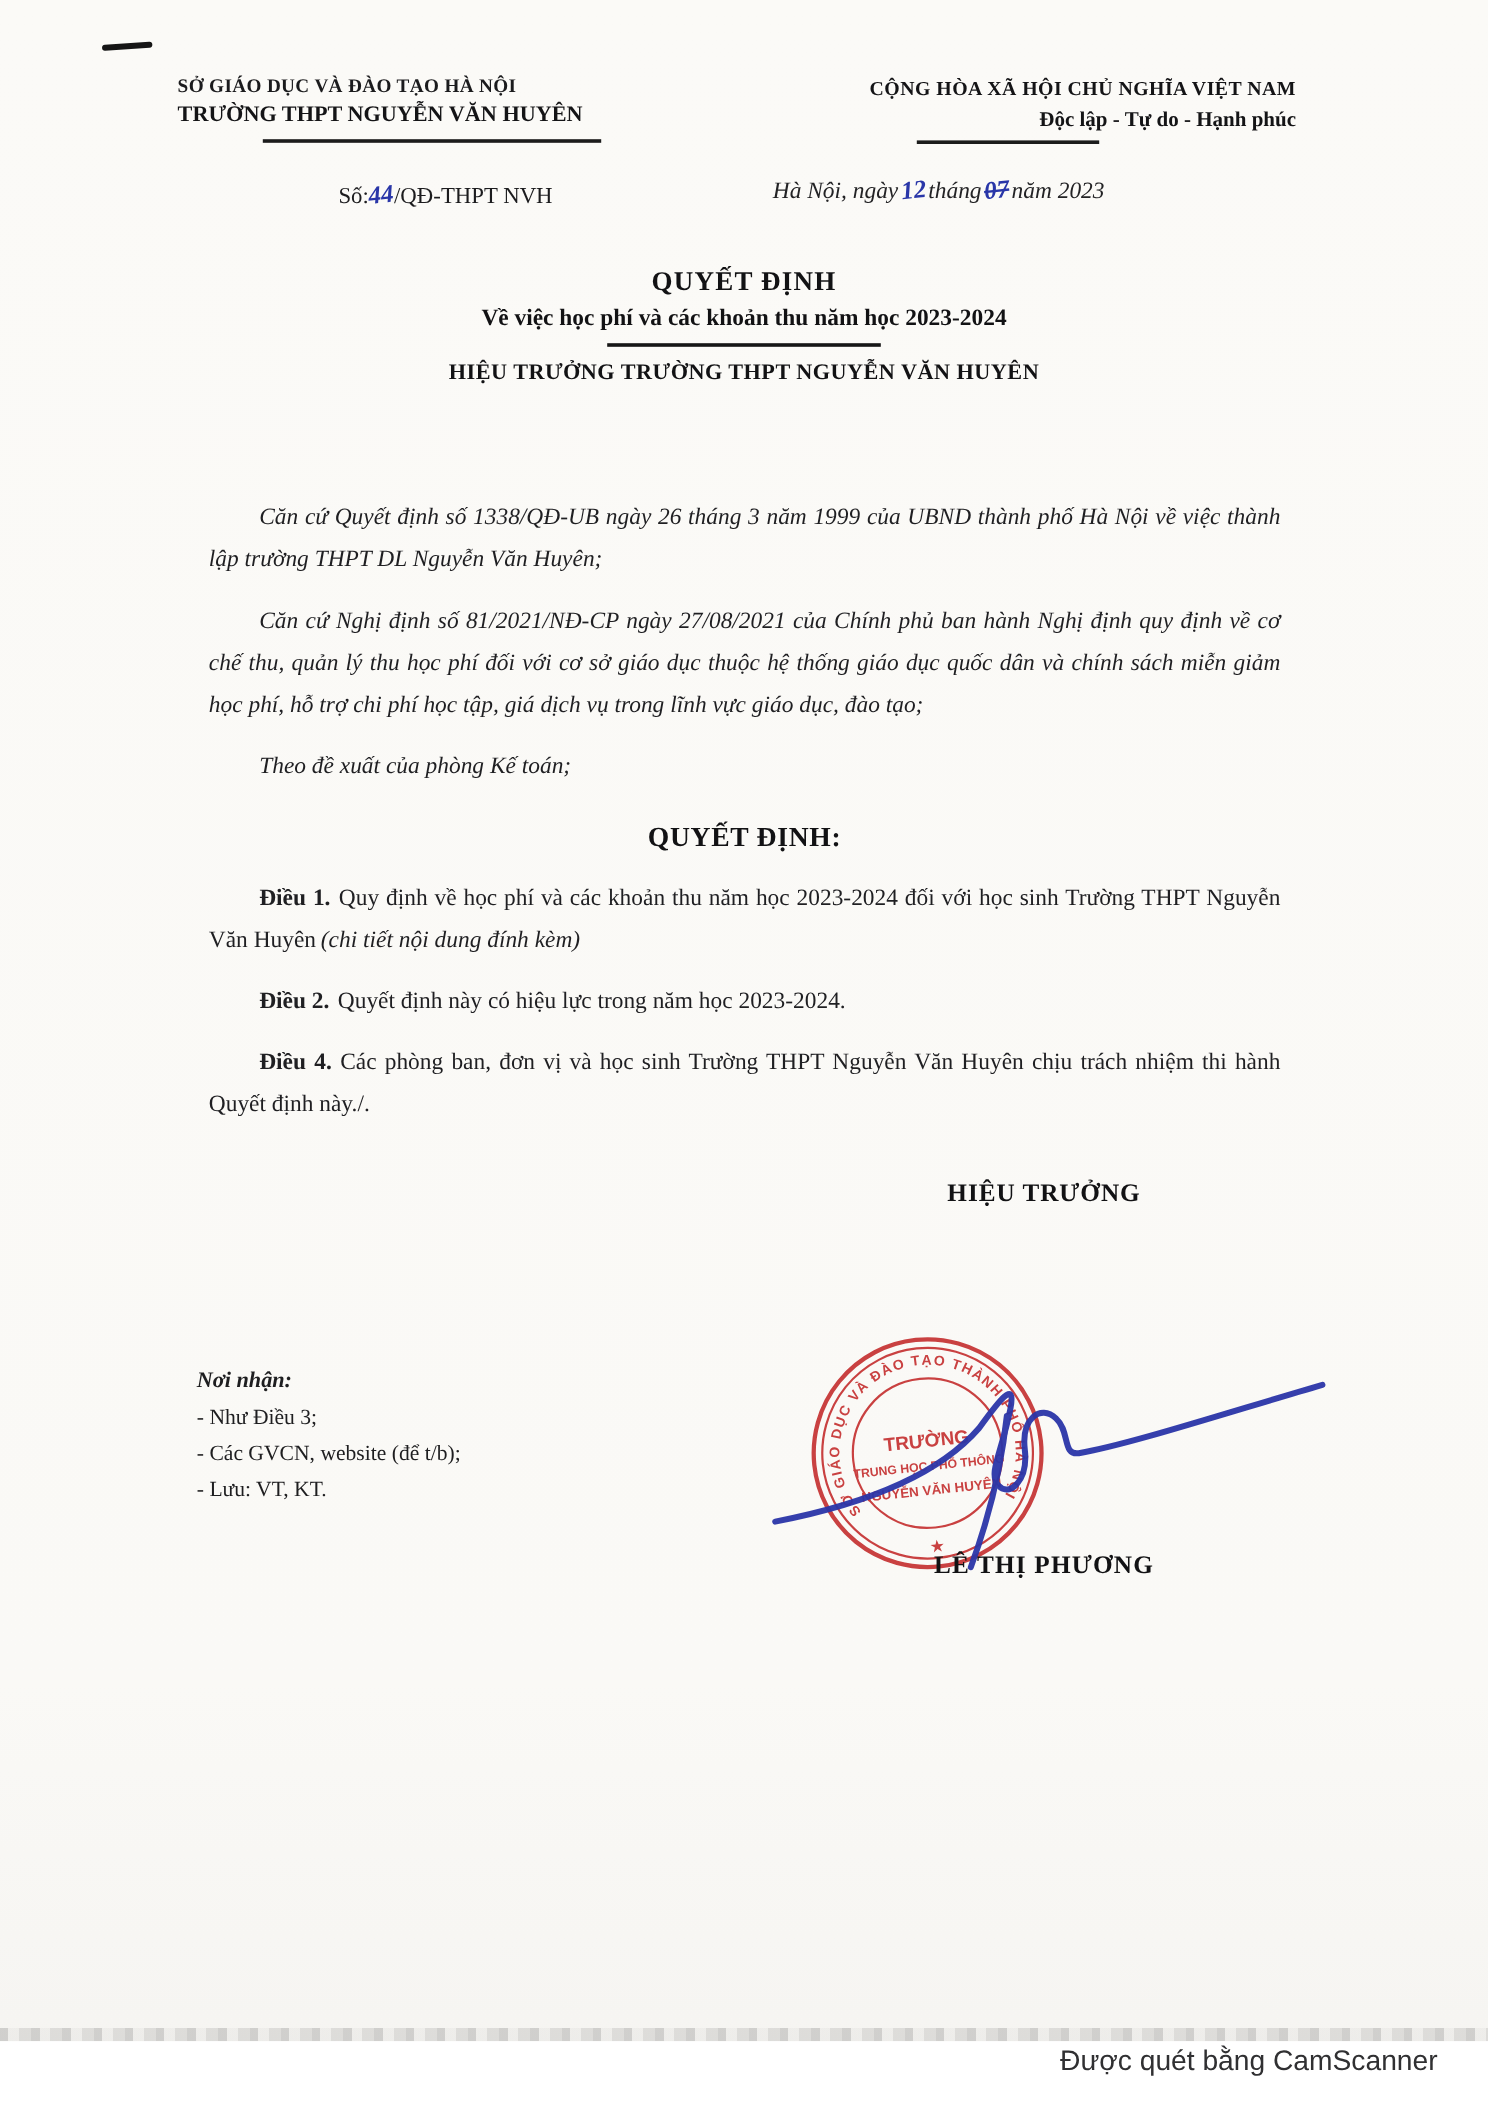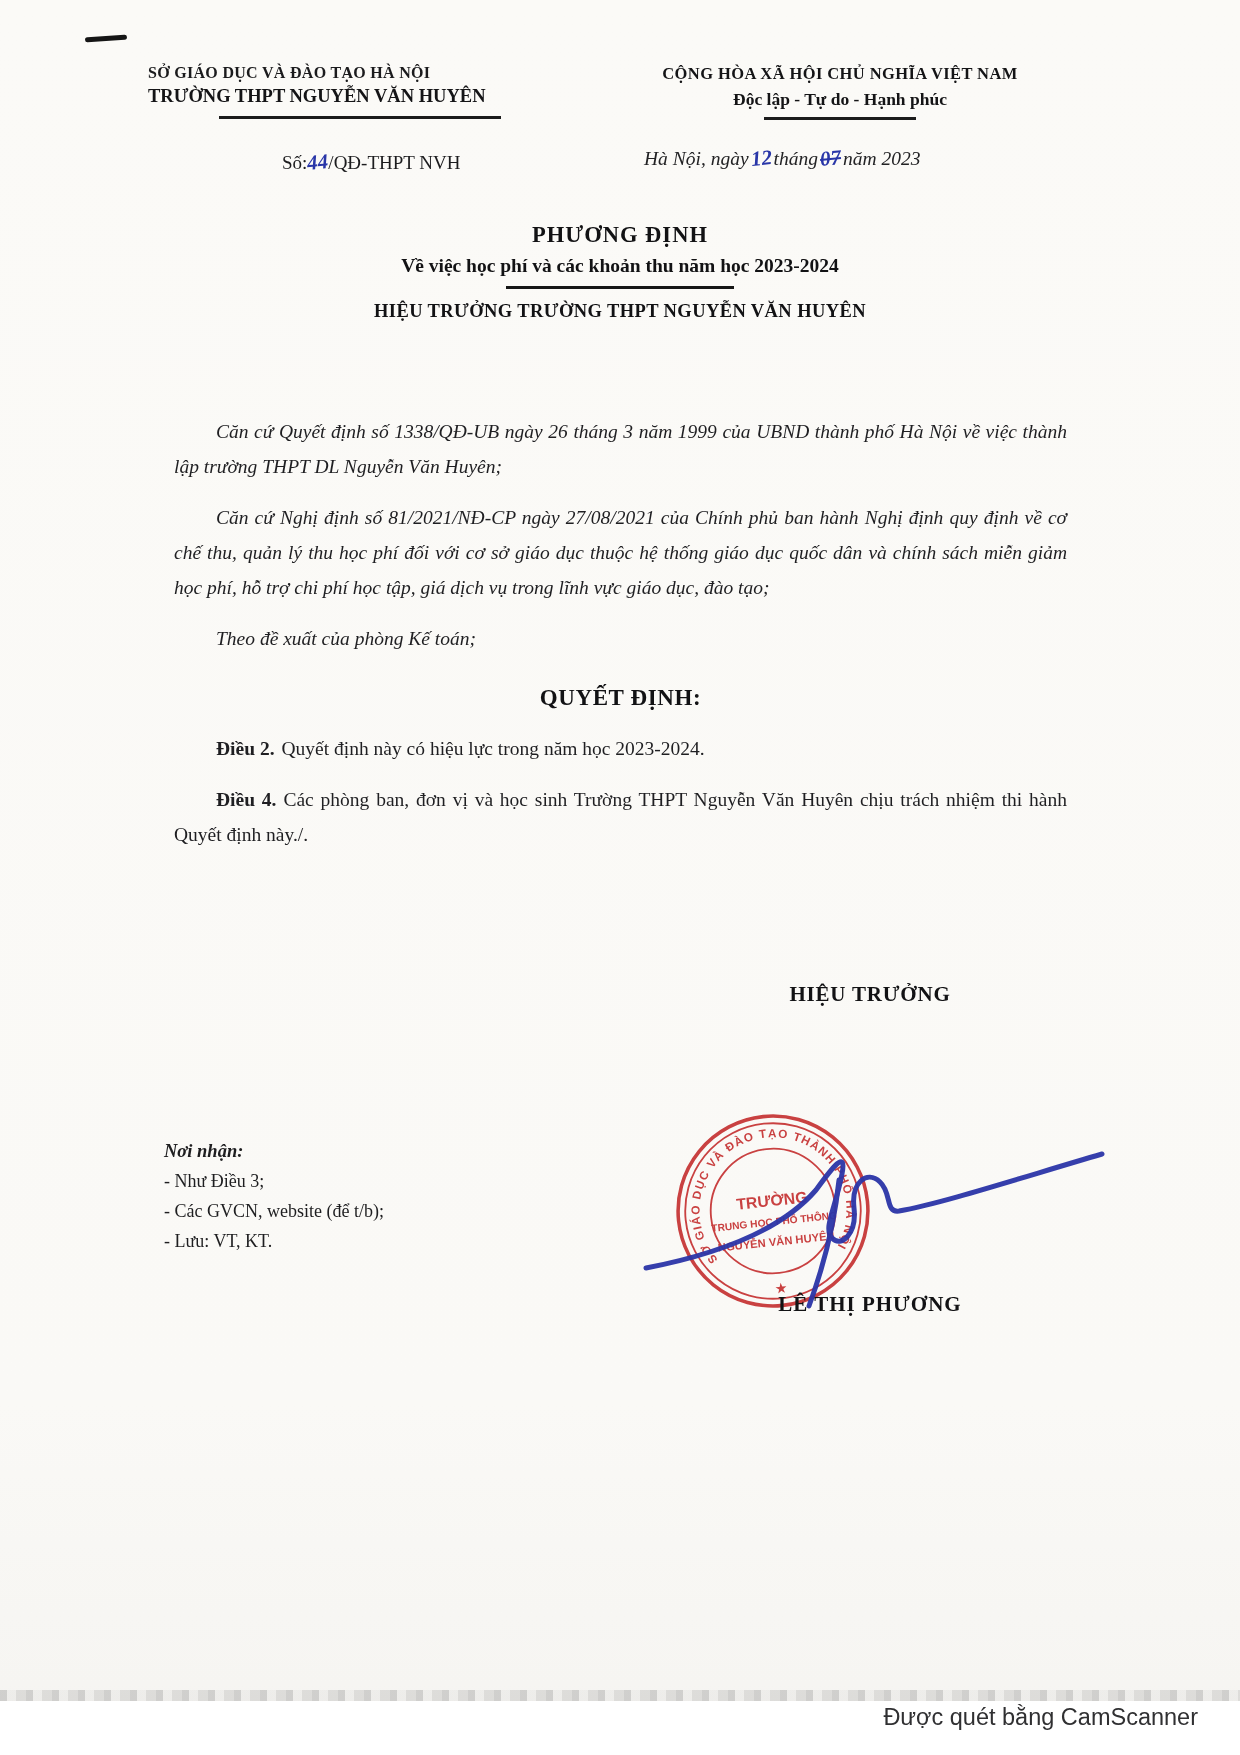--- a/index.html
+++ b/index.html
@@ -21,7 +21,7 @@
   .hdr-left .l1{font-size:16px;font-weight:bold;letter-spacing:.3px;color:#1b1b1d;}
   .hdr-left .l2{font-size:18.5px;font-weight:bold;margin-top:4px;color:#141416;}
   .hdr-left .rule{width:282px;height:2.5px;background:#1c1c1c;margin:9px auto 0;}
-  .hdr-right{position:absolute;left:600px;top:64px;width:480px;text-align:center;}
+  .hdr-right{position:absolute;left:600px;top:64px;width:480px;text-align:right;}
   .hdr-right .l1{font-size:16.5px;font-weight:bold;letter-spacing:.4px;color:#141416;}
   .hdr-right .l2{font-size:17.5px;font-weight:bold;margin-top:5px;color:#141416;}
   .hdr-right .rule{width:152px;height:2.5px;background:#1c1c1c;margin:7px auto 0;}

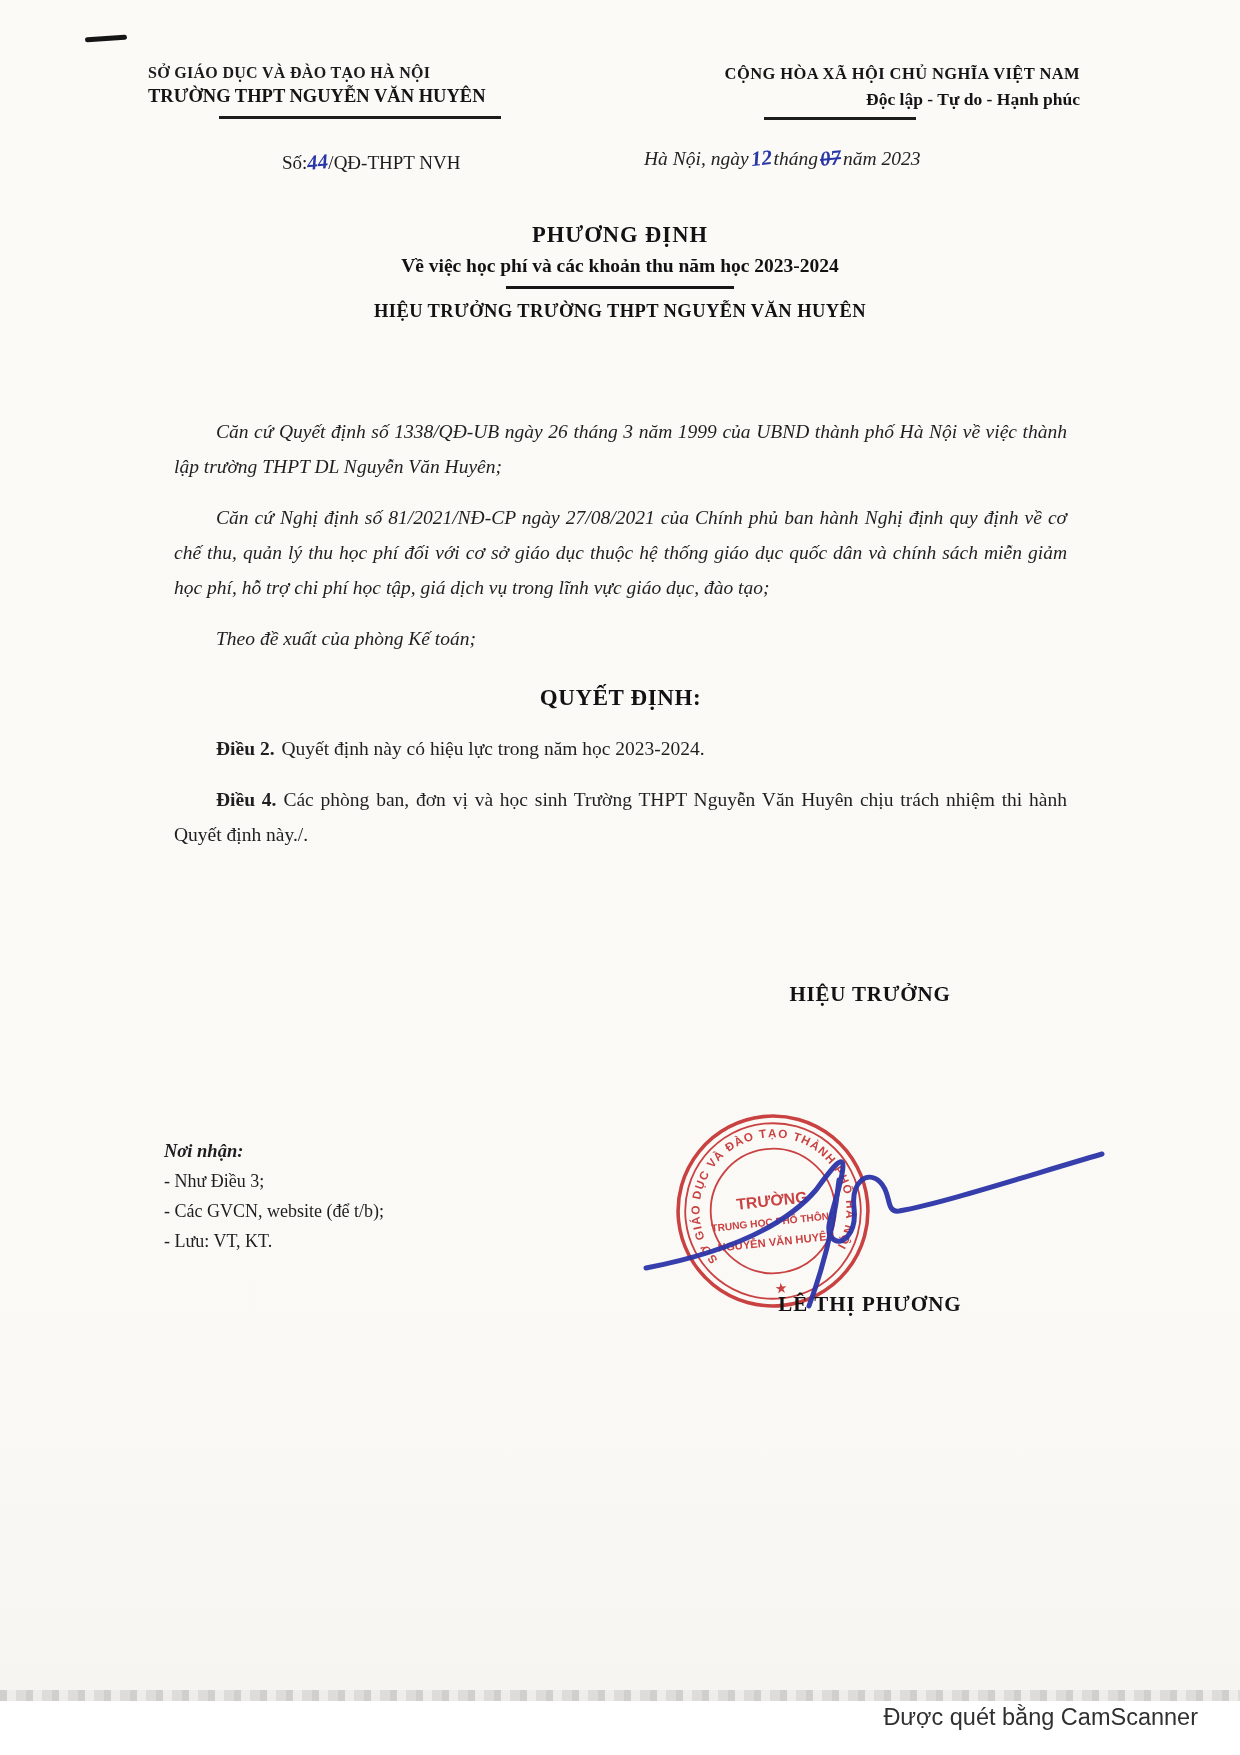--- a/index.html
+++ b/index.html
@@ -89,7 +89,7 @@
   <div class="date-line"><span class="w">Hà Nội, ngày</span><span class="ink">12</span><span class="w">tháng</span><span class="ink struck">07</span><span class="w">năm 2023</span></div>
 
   <div class="title-block">
-    <div class="title-main">PHƯƠNG ĐỊNH</div>
+    <div class="title-main">QUYẾT ĐỊNH</div>
     <div class="title-sub">Về việc học phí và các khoản thu năm học 2023-2024</div>
     <div class="title-rule"></div>
     <div class="title-issuer">HIỆU TRƯỞNG TRƯỜNG THPT NGUYỄN VĂN HUYÊN</div>

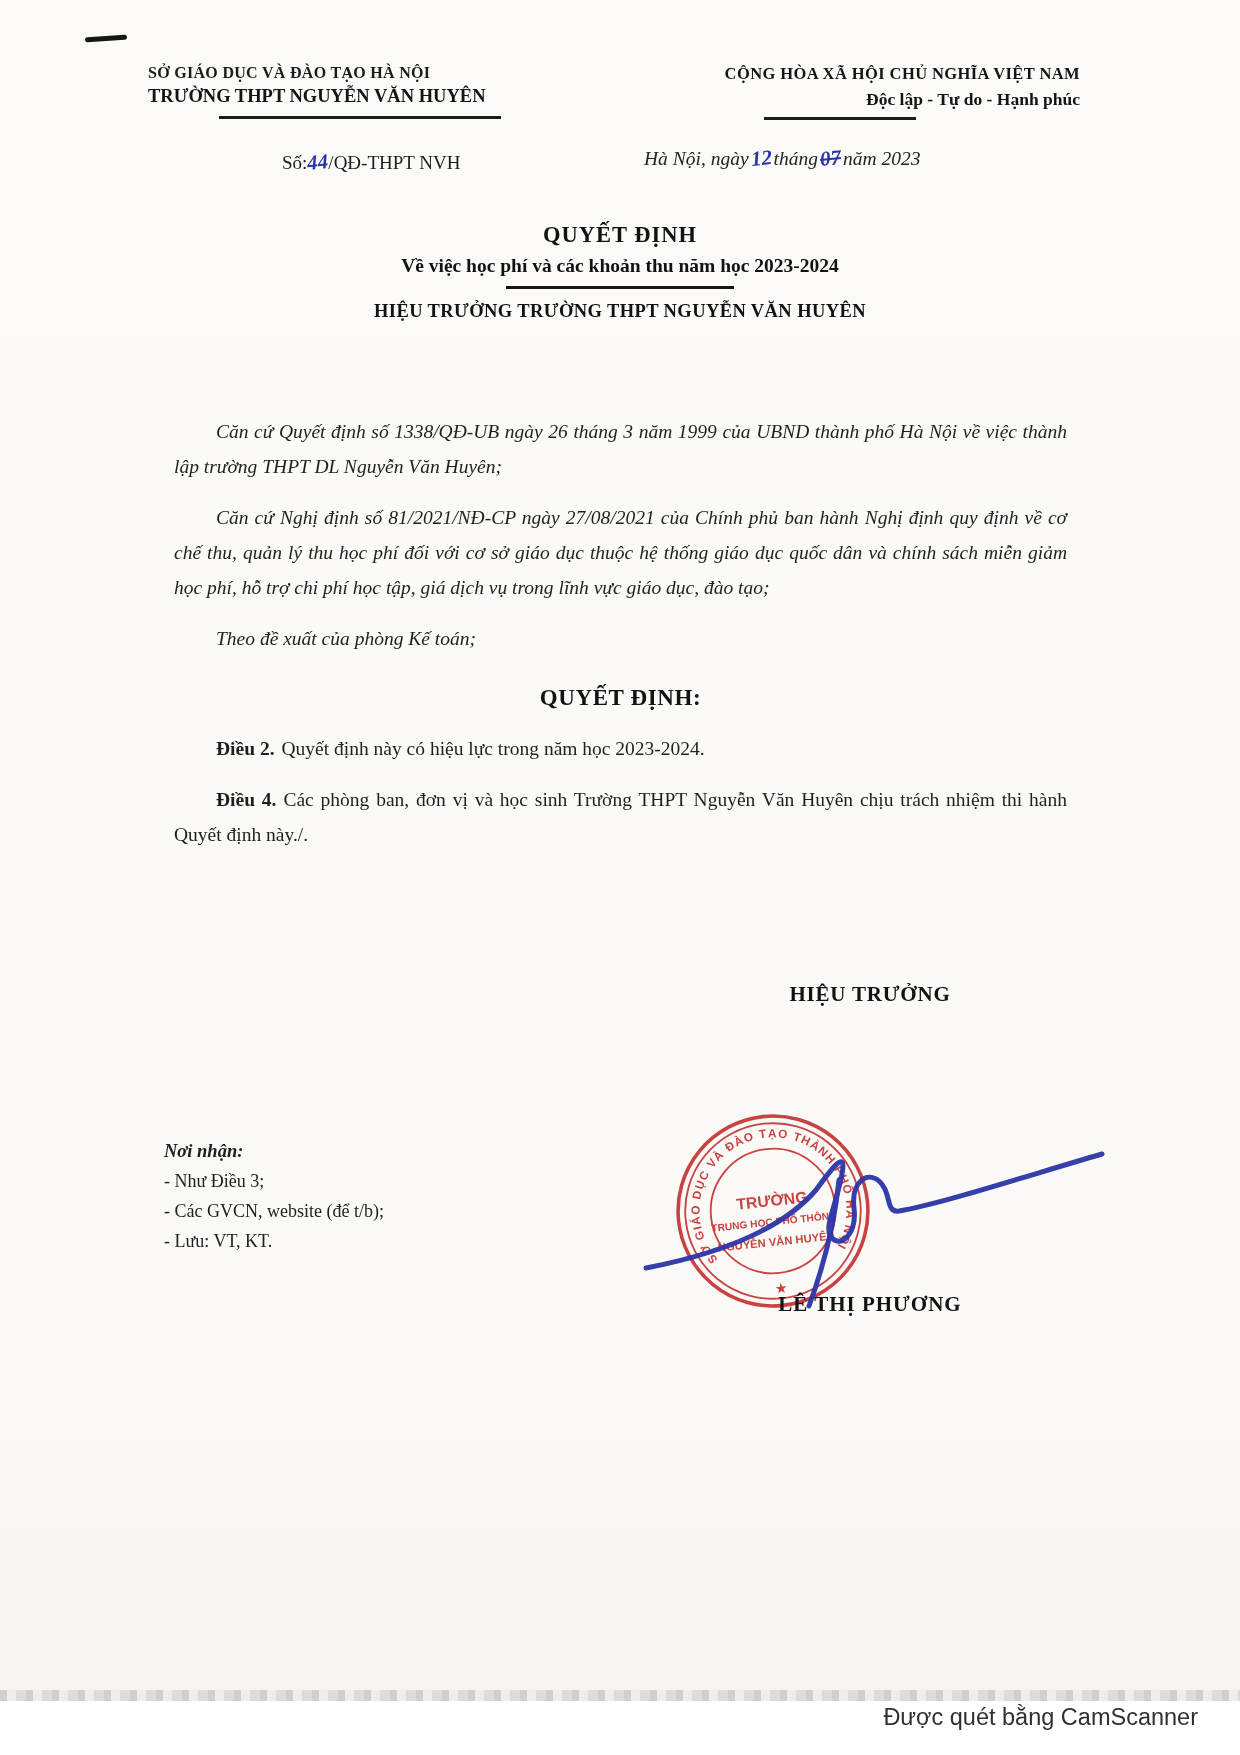--- a/index.html
+++ b/index.html
@@ -100,6 +100,7 @@
     <p class="preamble-p">Căn cứ Nghị định số 81/2021/NĐ-CP ngày 27/08/2021 của Chính phủ ban hành Nghị định quy định về cơ chế thu, quản lý thu học phí đối với cơ sở giáo dục thuộc hệ thống giáo dục quốc dân và chính sách miễn giảm học phí, hỗ trợ chi phí học tập, giá dịch vụ trong lĩnh vực giáo dục, đào tạo;</p>
     <p class="preamble-p">Theo đề xuất của phòng Kế toán;</p>
     <div class="decision-heading">QUYẾT ĐỊNH:</div>
+    <p class="article-p"><span class="article-label">Điều 1.</span><span>Quy định về học phí và các khoản thu năm học 2023-2024 đối với học sinh Trường THPT Nguyễn Văn Huyên</span><span class="article-note">(chi tiết nội dung đính kèm)</span></p>
     <p class="article-p"><span class="article-label">Điều 2.</span><span>Quyết định này có hiệu lực trong năm học 2023-2024.</span></p>
     <p class="article-p"><span class="article-label">Điều 4.</span><span>Các phòng ban, đơn vị và học sinh Trường THPT Nguyễn Văn Huyên chịu trách nhiệm thi hành Quyết định này./.</span></p>
   </div>

